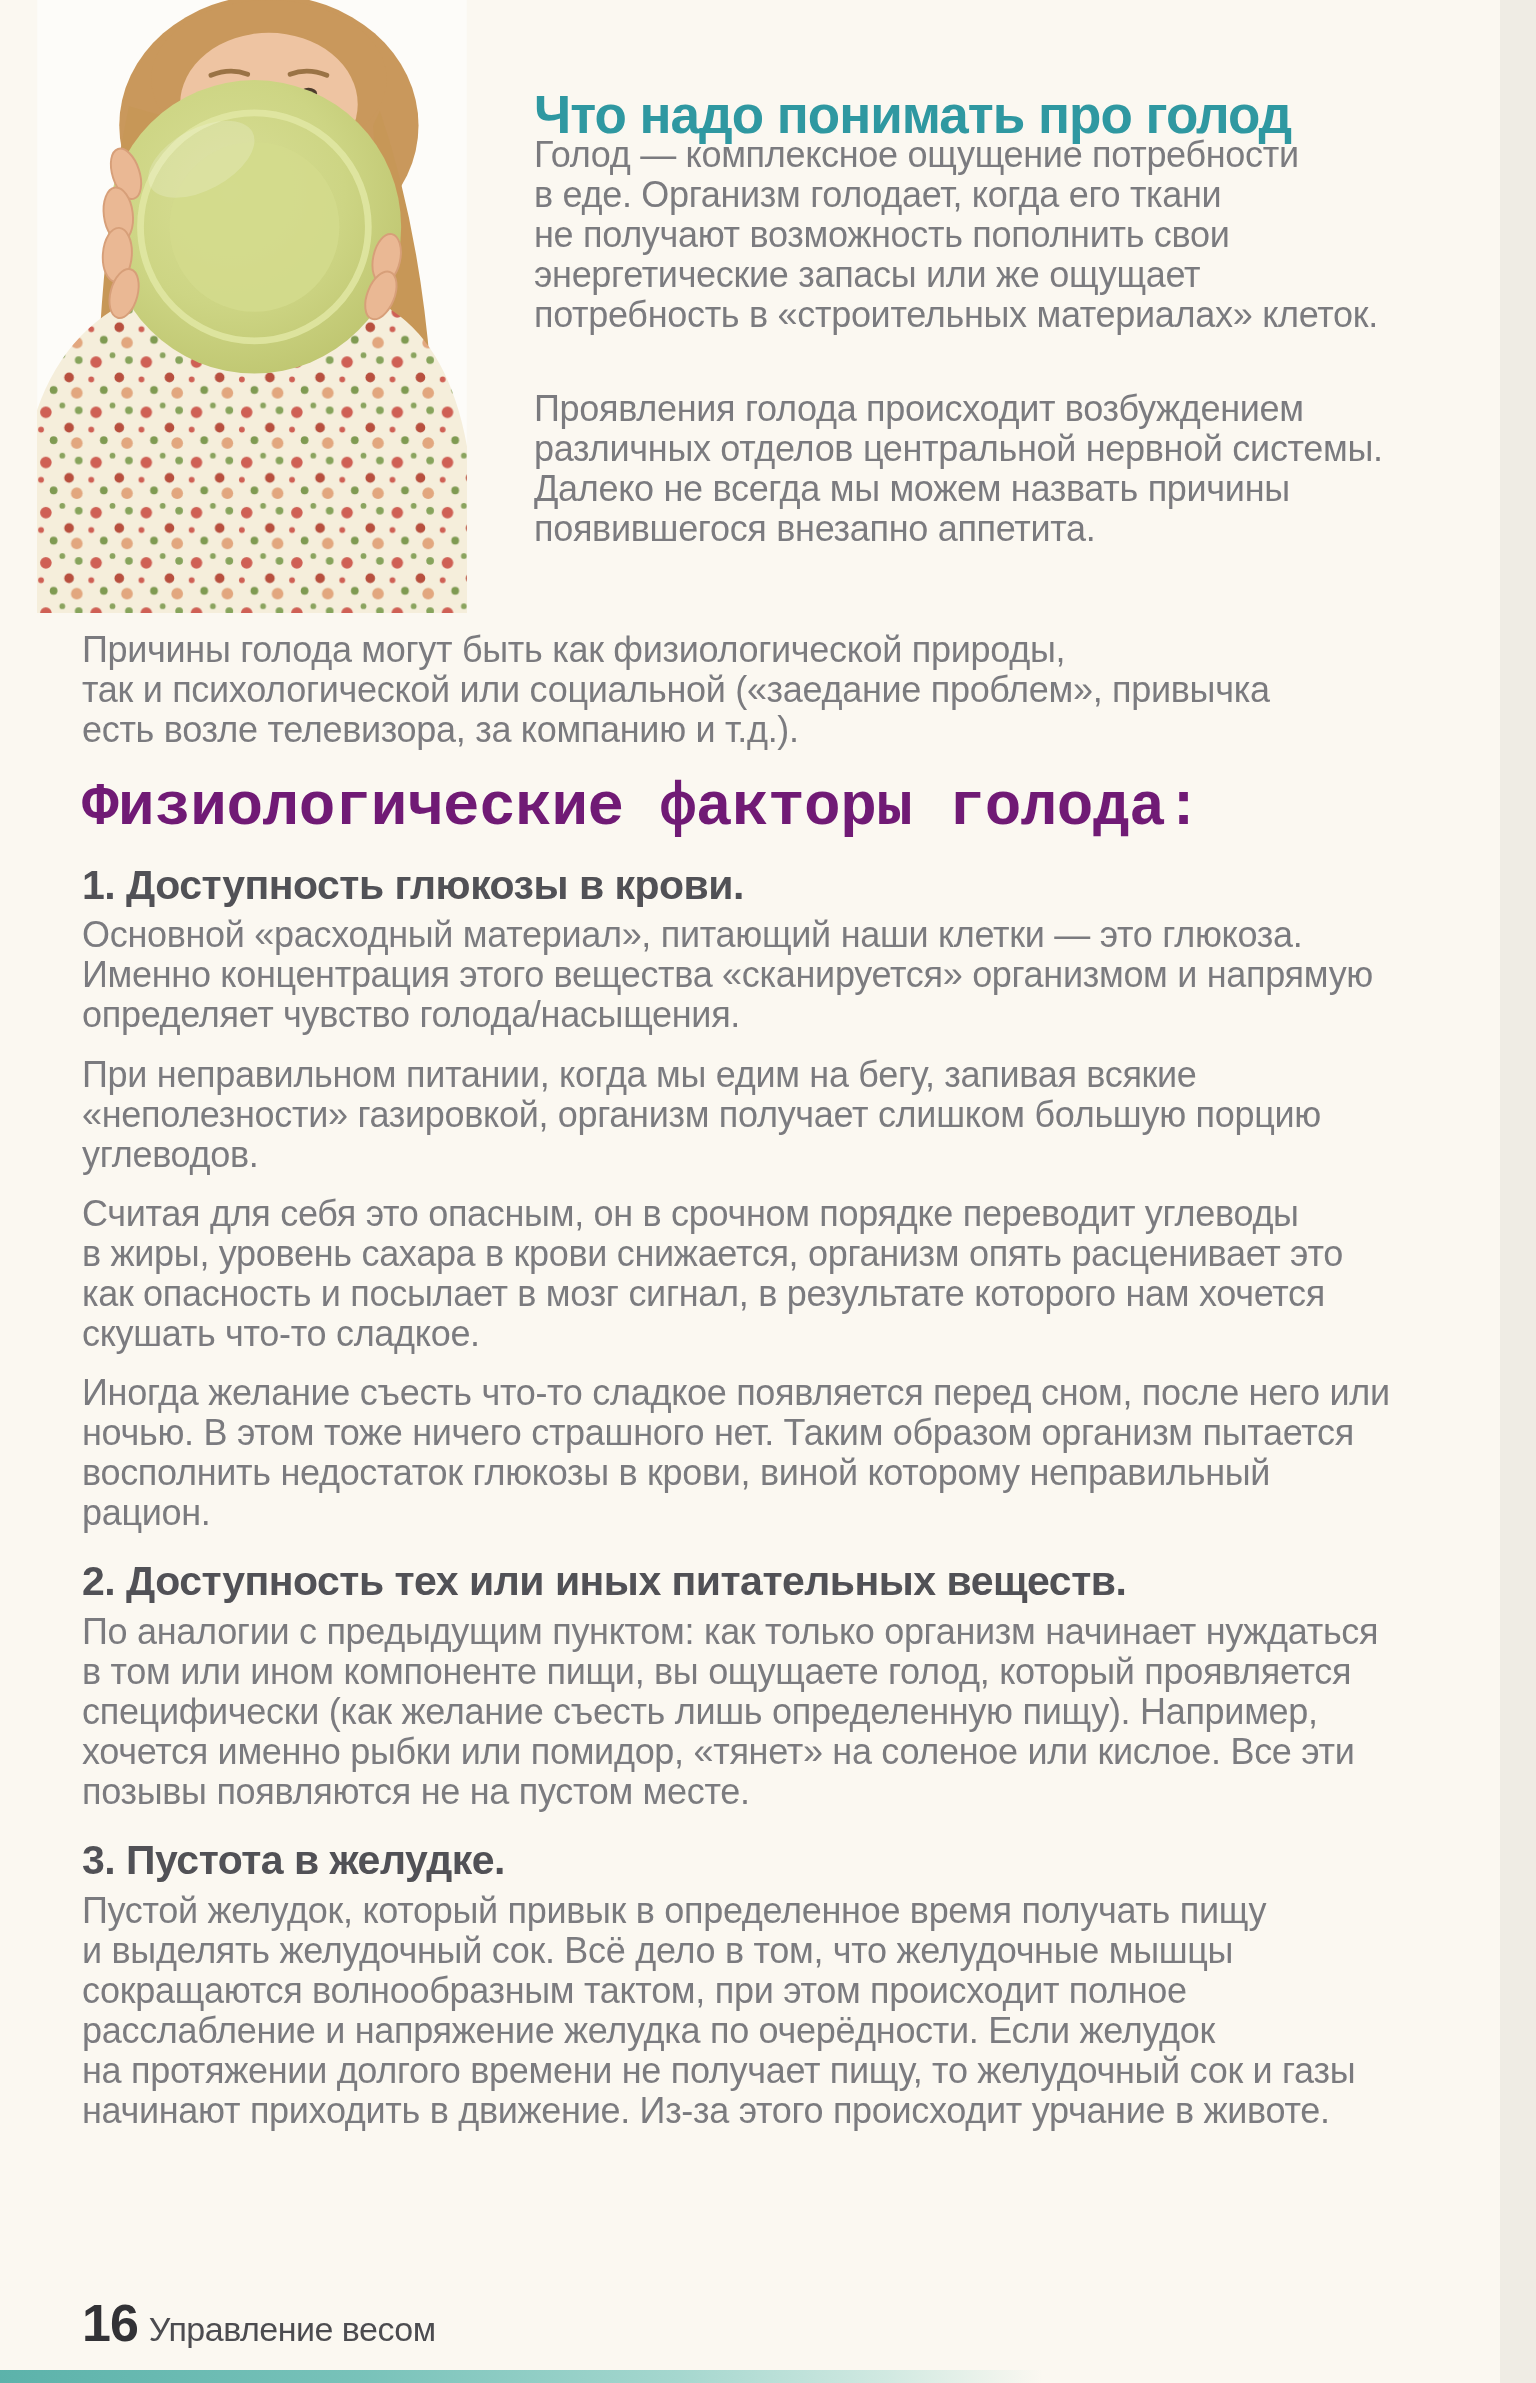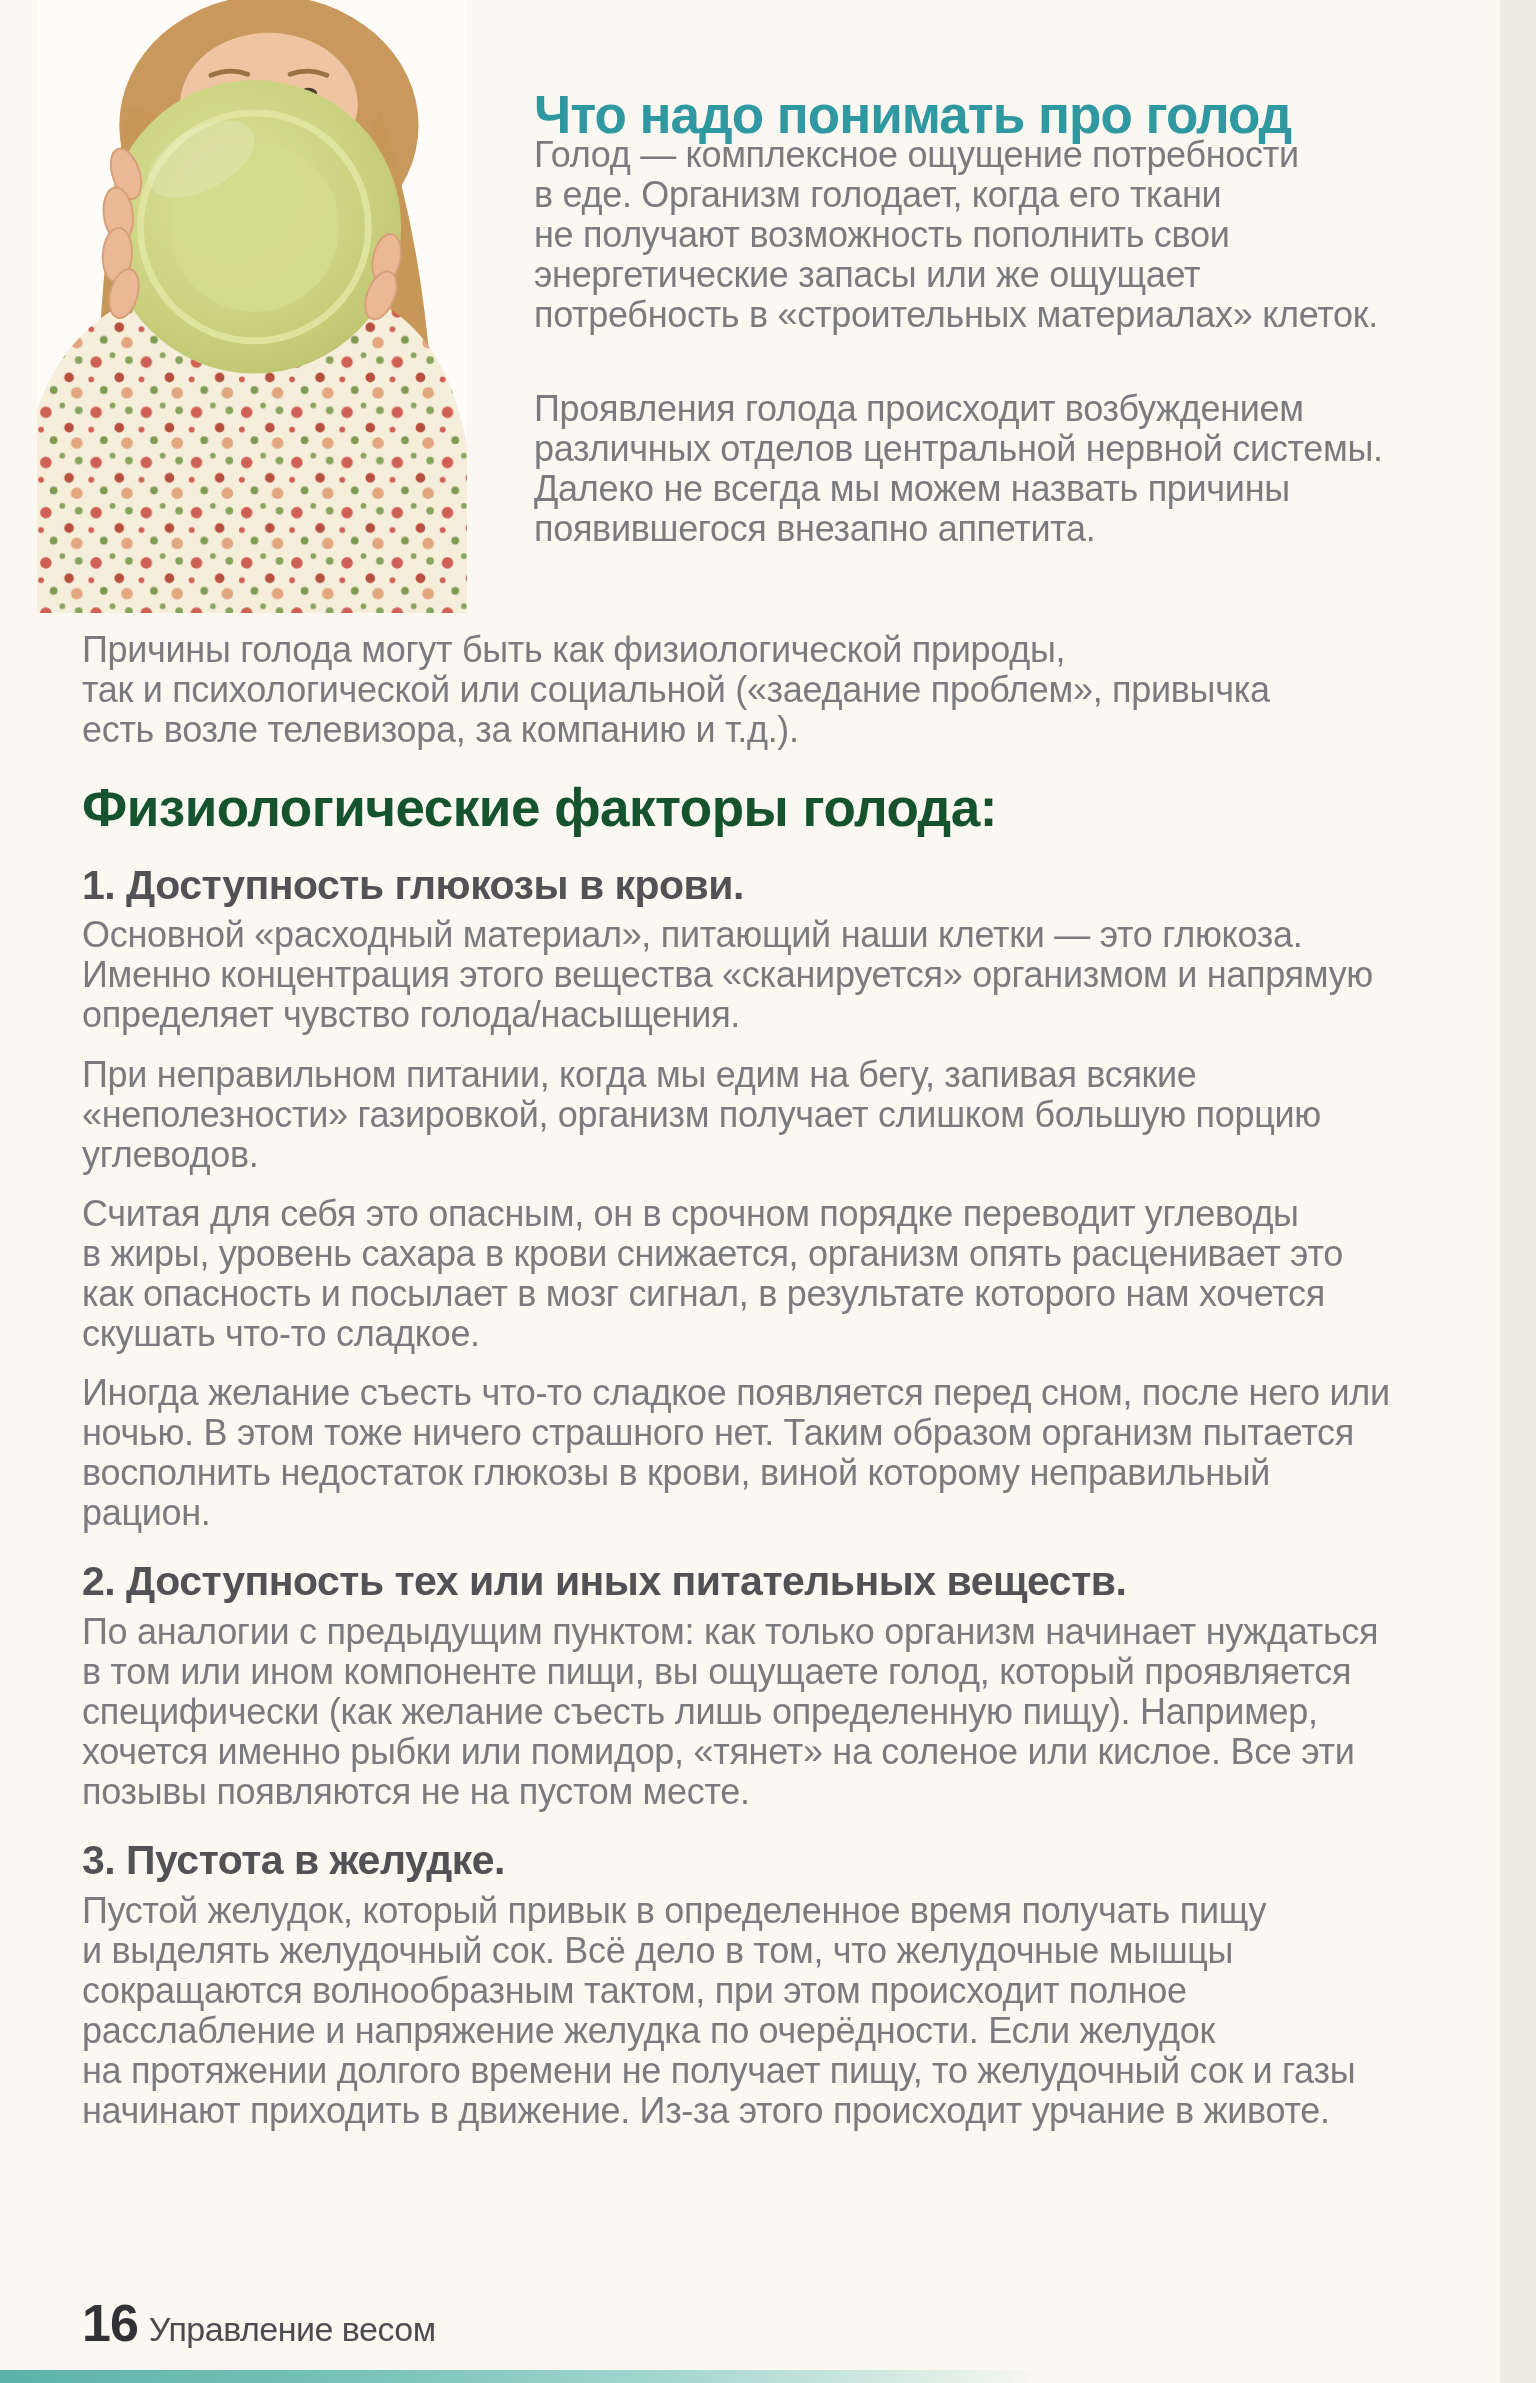--- a/index.html
+++ b/index.html
@@ -44,9 +44,10 @@
   .causes{margin-bottom:0;}
   .section-heading{
     margin:29px 0 0 0;
-    font-size:53px;line-height:58px;
+    font-size:61px;line-height:58px;
     font-weight:bold;letter-spacing:-0.5px;
-    color:#14532d;
+    color:#701a75;
+    font-family:Liberation Mono, monospace;
   }
   .factor{margin:0;}
   .factor-title{

